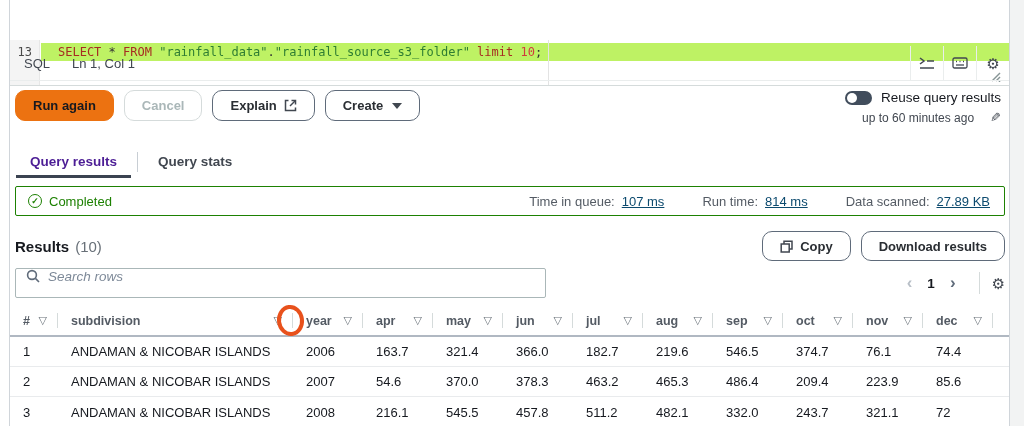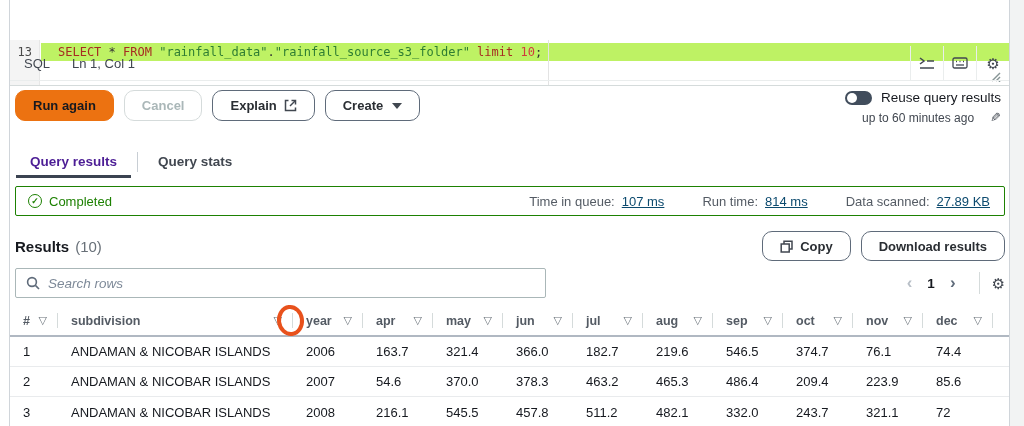--- a/index.html
+++ b/index.html
@@ -80,7 +80,7 @@
 
   
   .search-row { position:absolute; left:5px; top:268px; width:990px; display:flex; align-items:center; }
-  .search-box { width:531px; height:30px; border:1px solid #aab7b8; border-radius:2px; display:flex; align-items:center; background:#fff; }
+  .search-box { width:531px; height:30px; border:1px solid #aab7b8; border-radius:2px; display:flex; align-items:flex-start; background:#fff; }
   .search-box svg { margin:0 8px 0 10px; flex:none; }
   .search-box input { border:none; outline:none; flex:1; font-size:13.5px; font-family:"Liberation Sans", sans-serif; color:#16191f; background:transparent; }
   .search-box input::placeholder { font-style:italic; color:#7d8998; }

